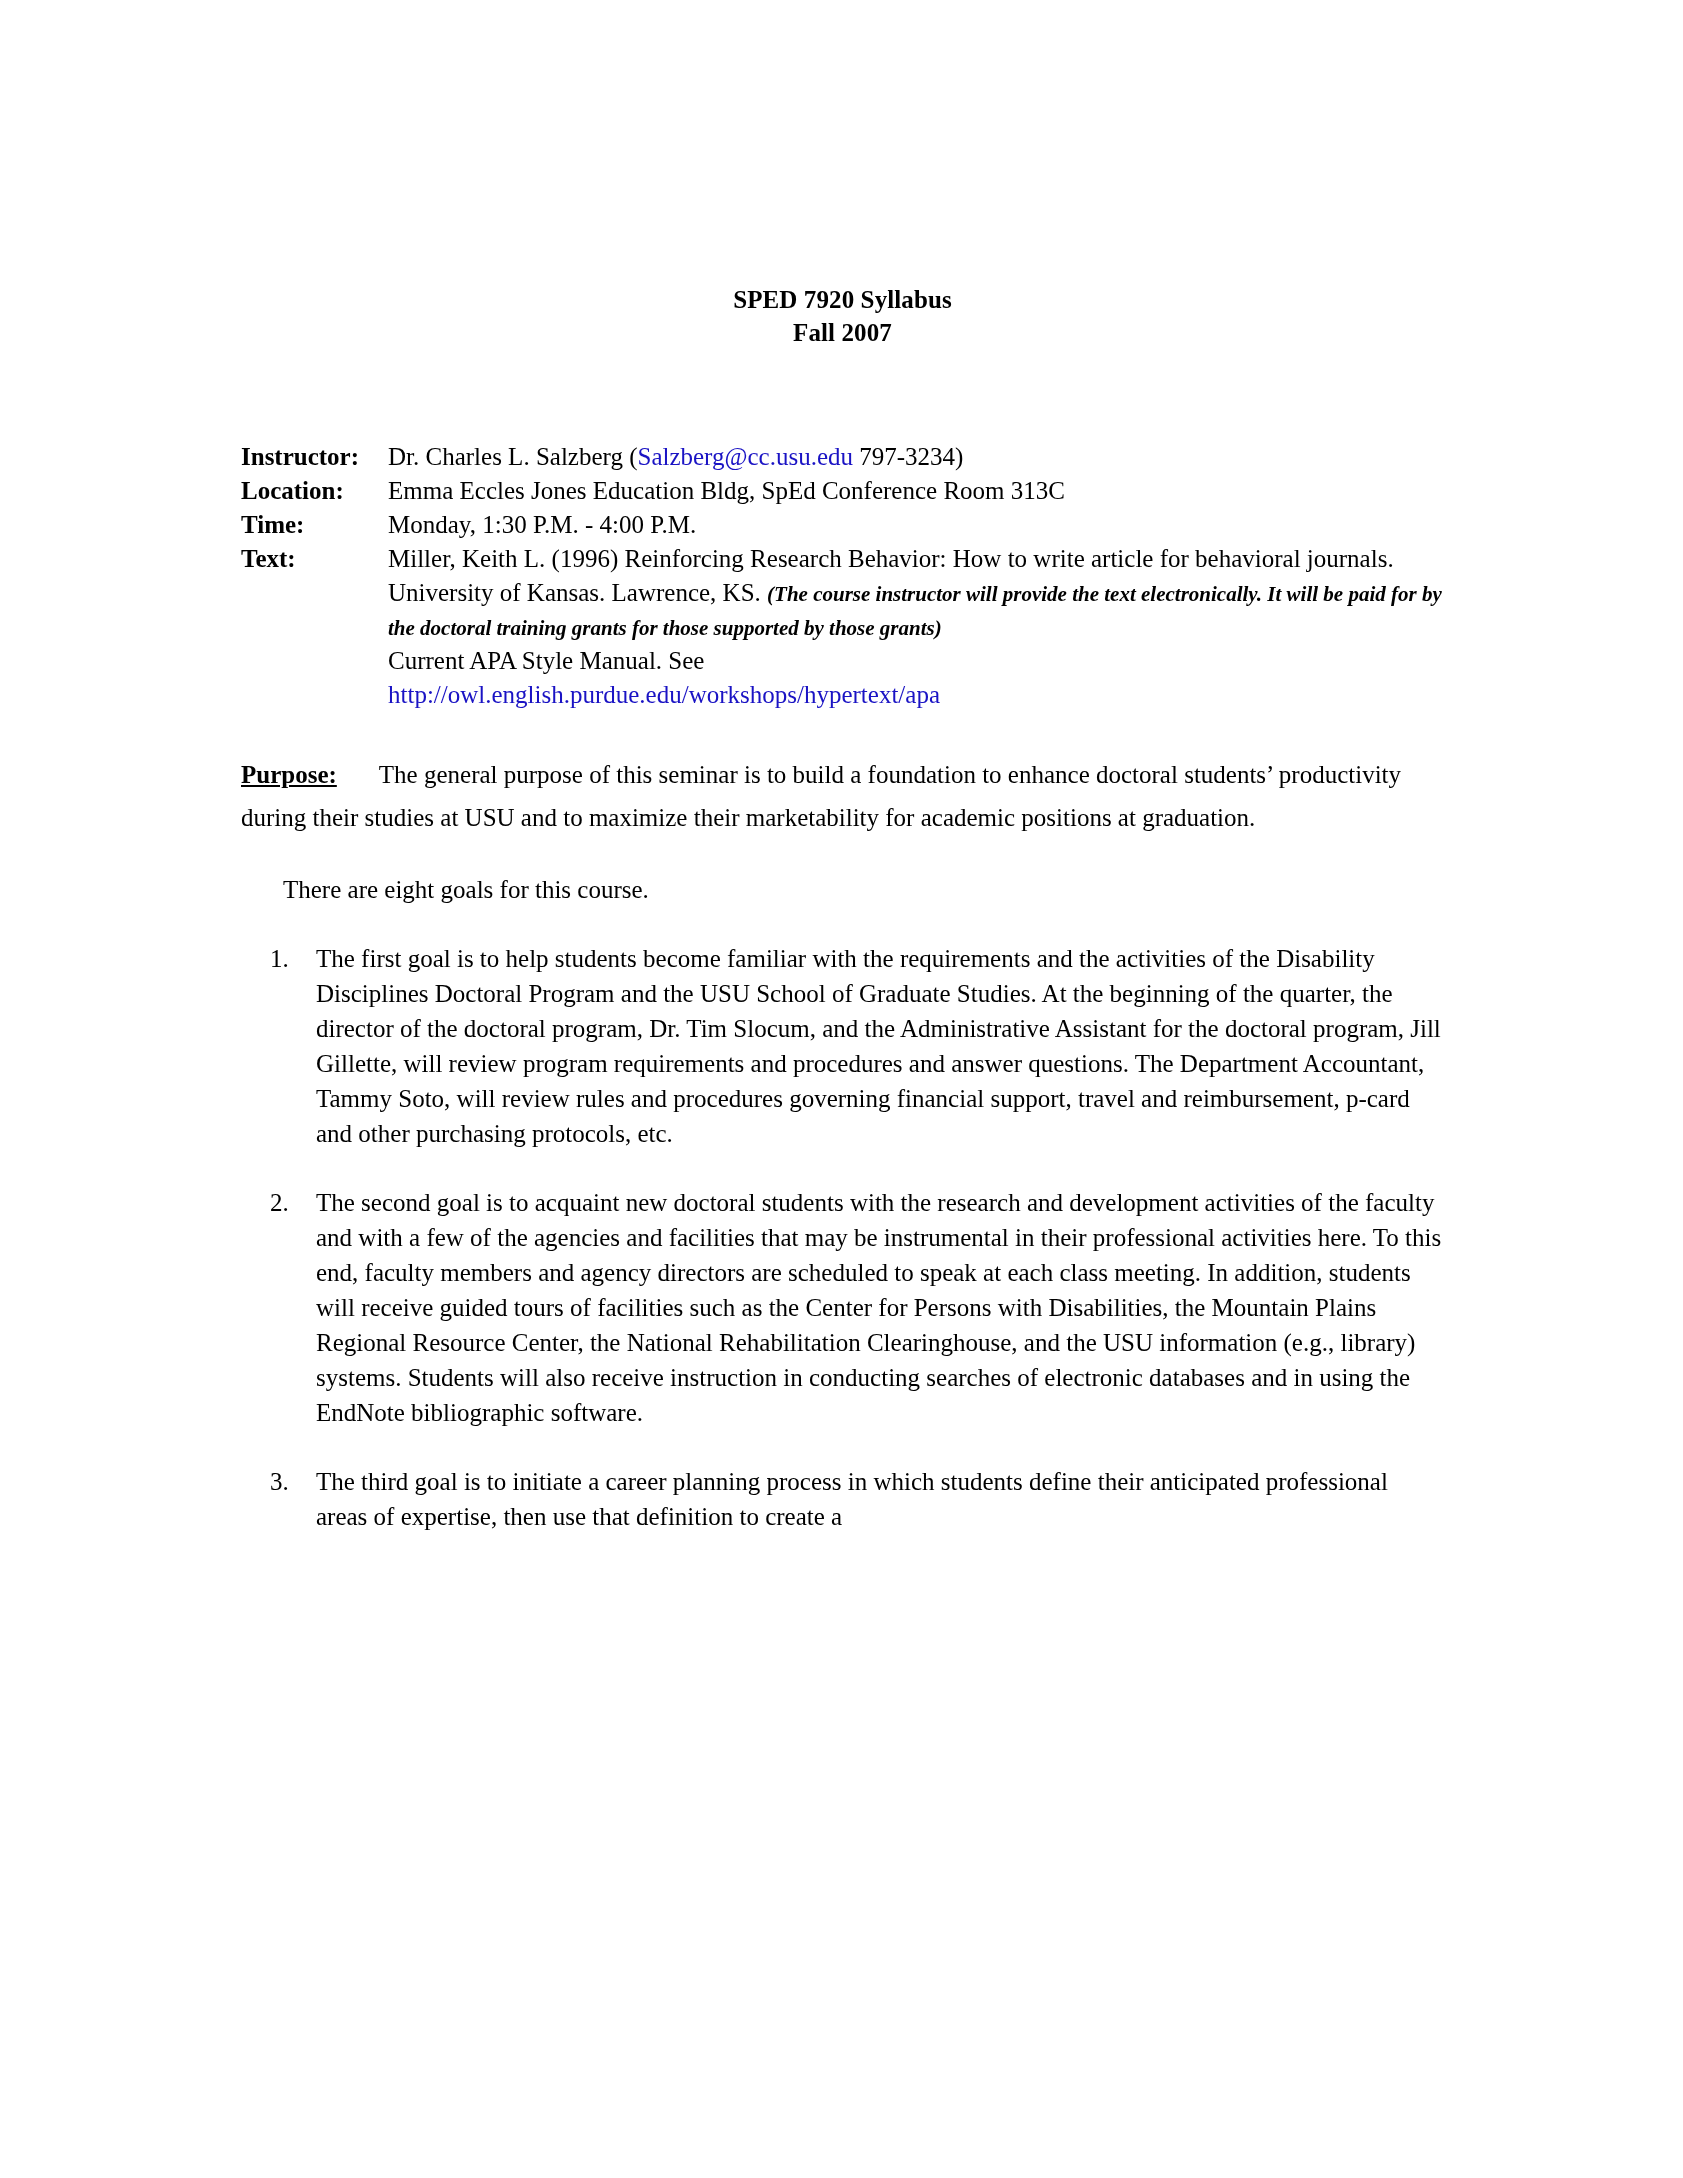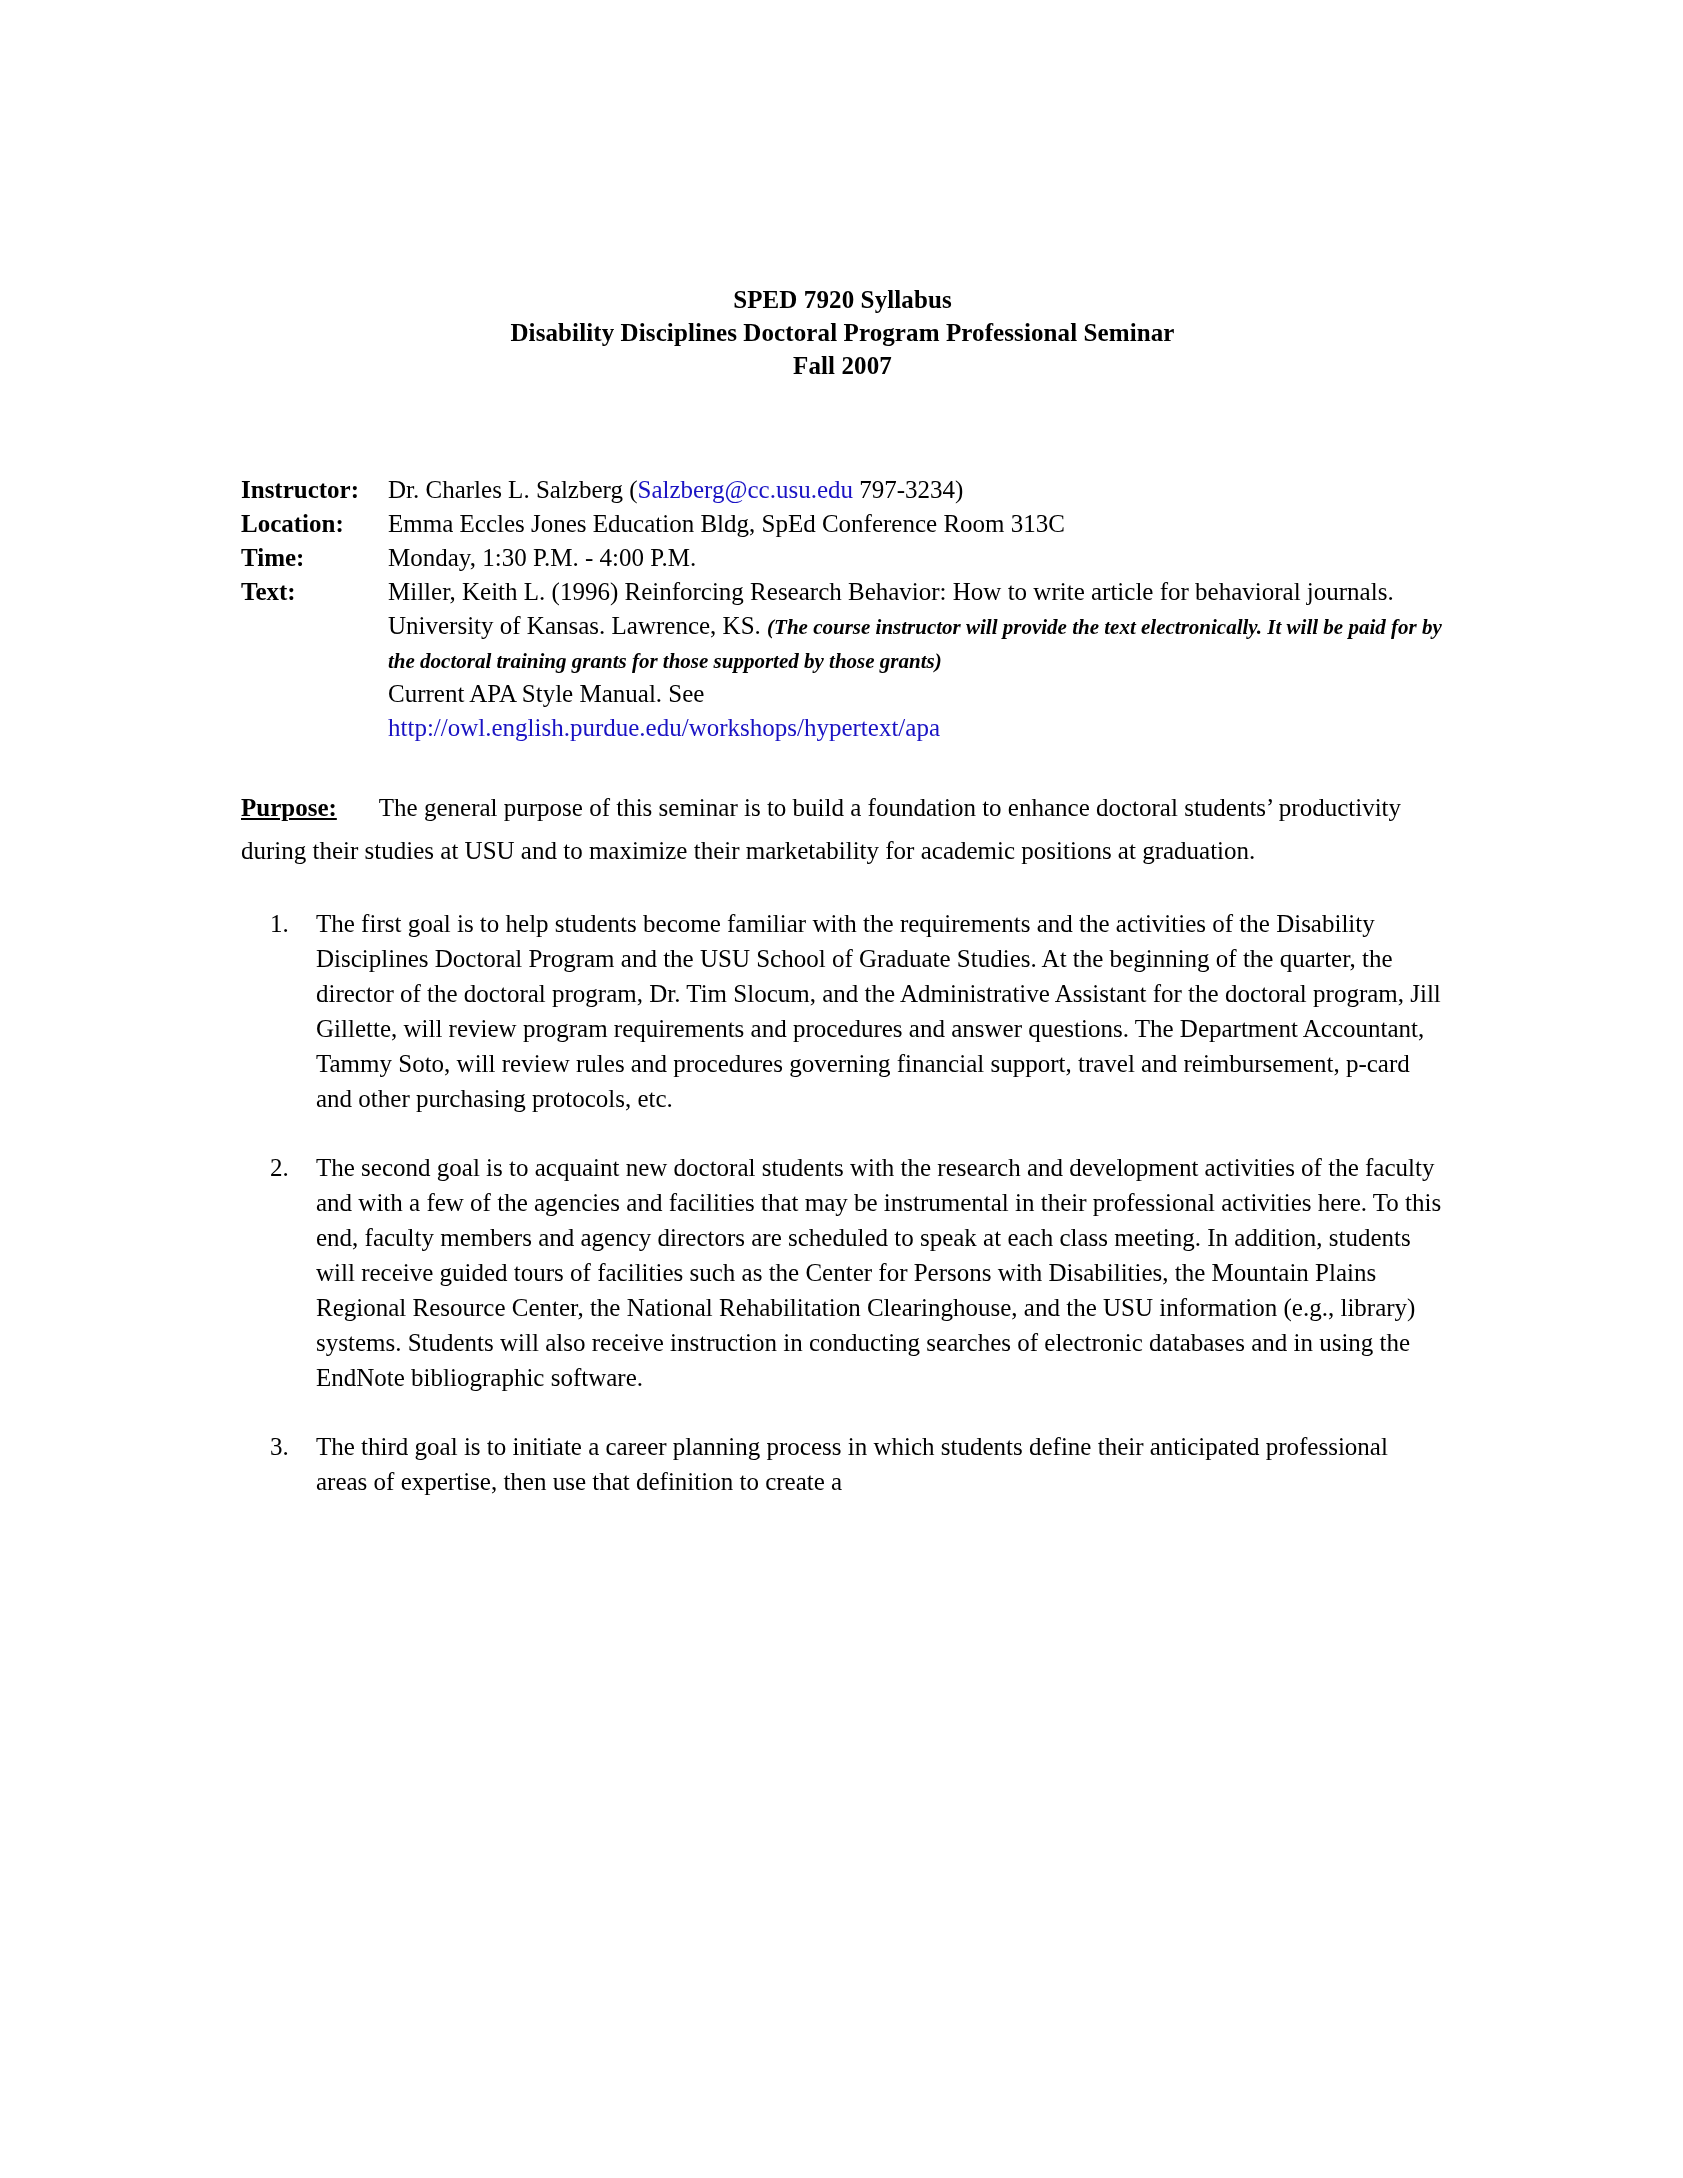--- a/index.html
+++ b/index.html
@@ -137,7 +137,6 @@
 
     <div class="title-block">
       <div class="title-line">SPED 7920 Syllabus</div>
-      <div class="title-line">Disability Disciplines Doctoral Program Professional Seminar</div>
       <div class="title-line">Fall 2007</div>
     </div>
 

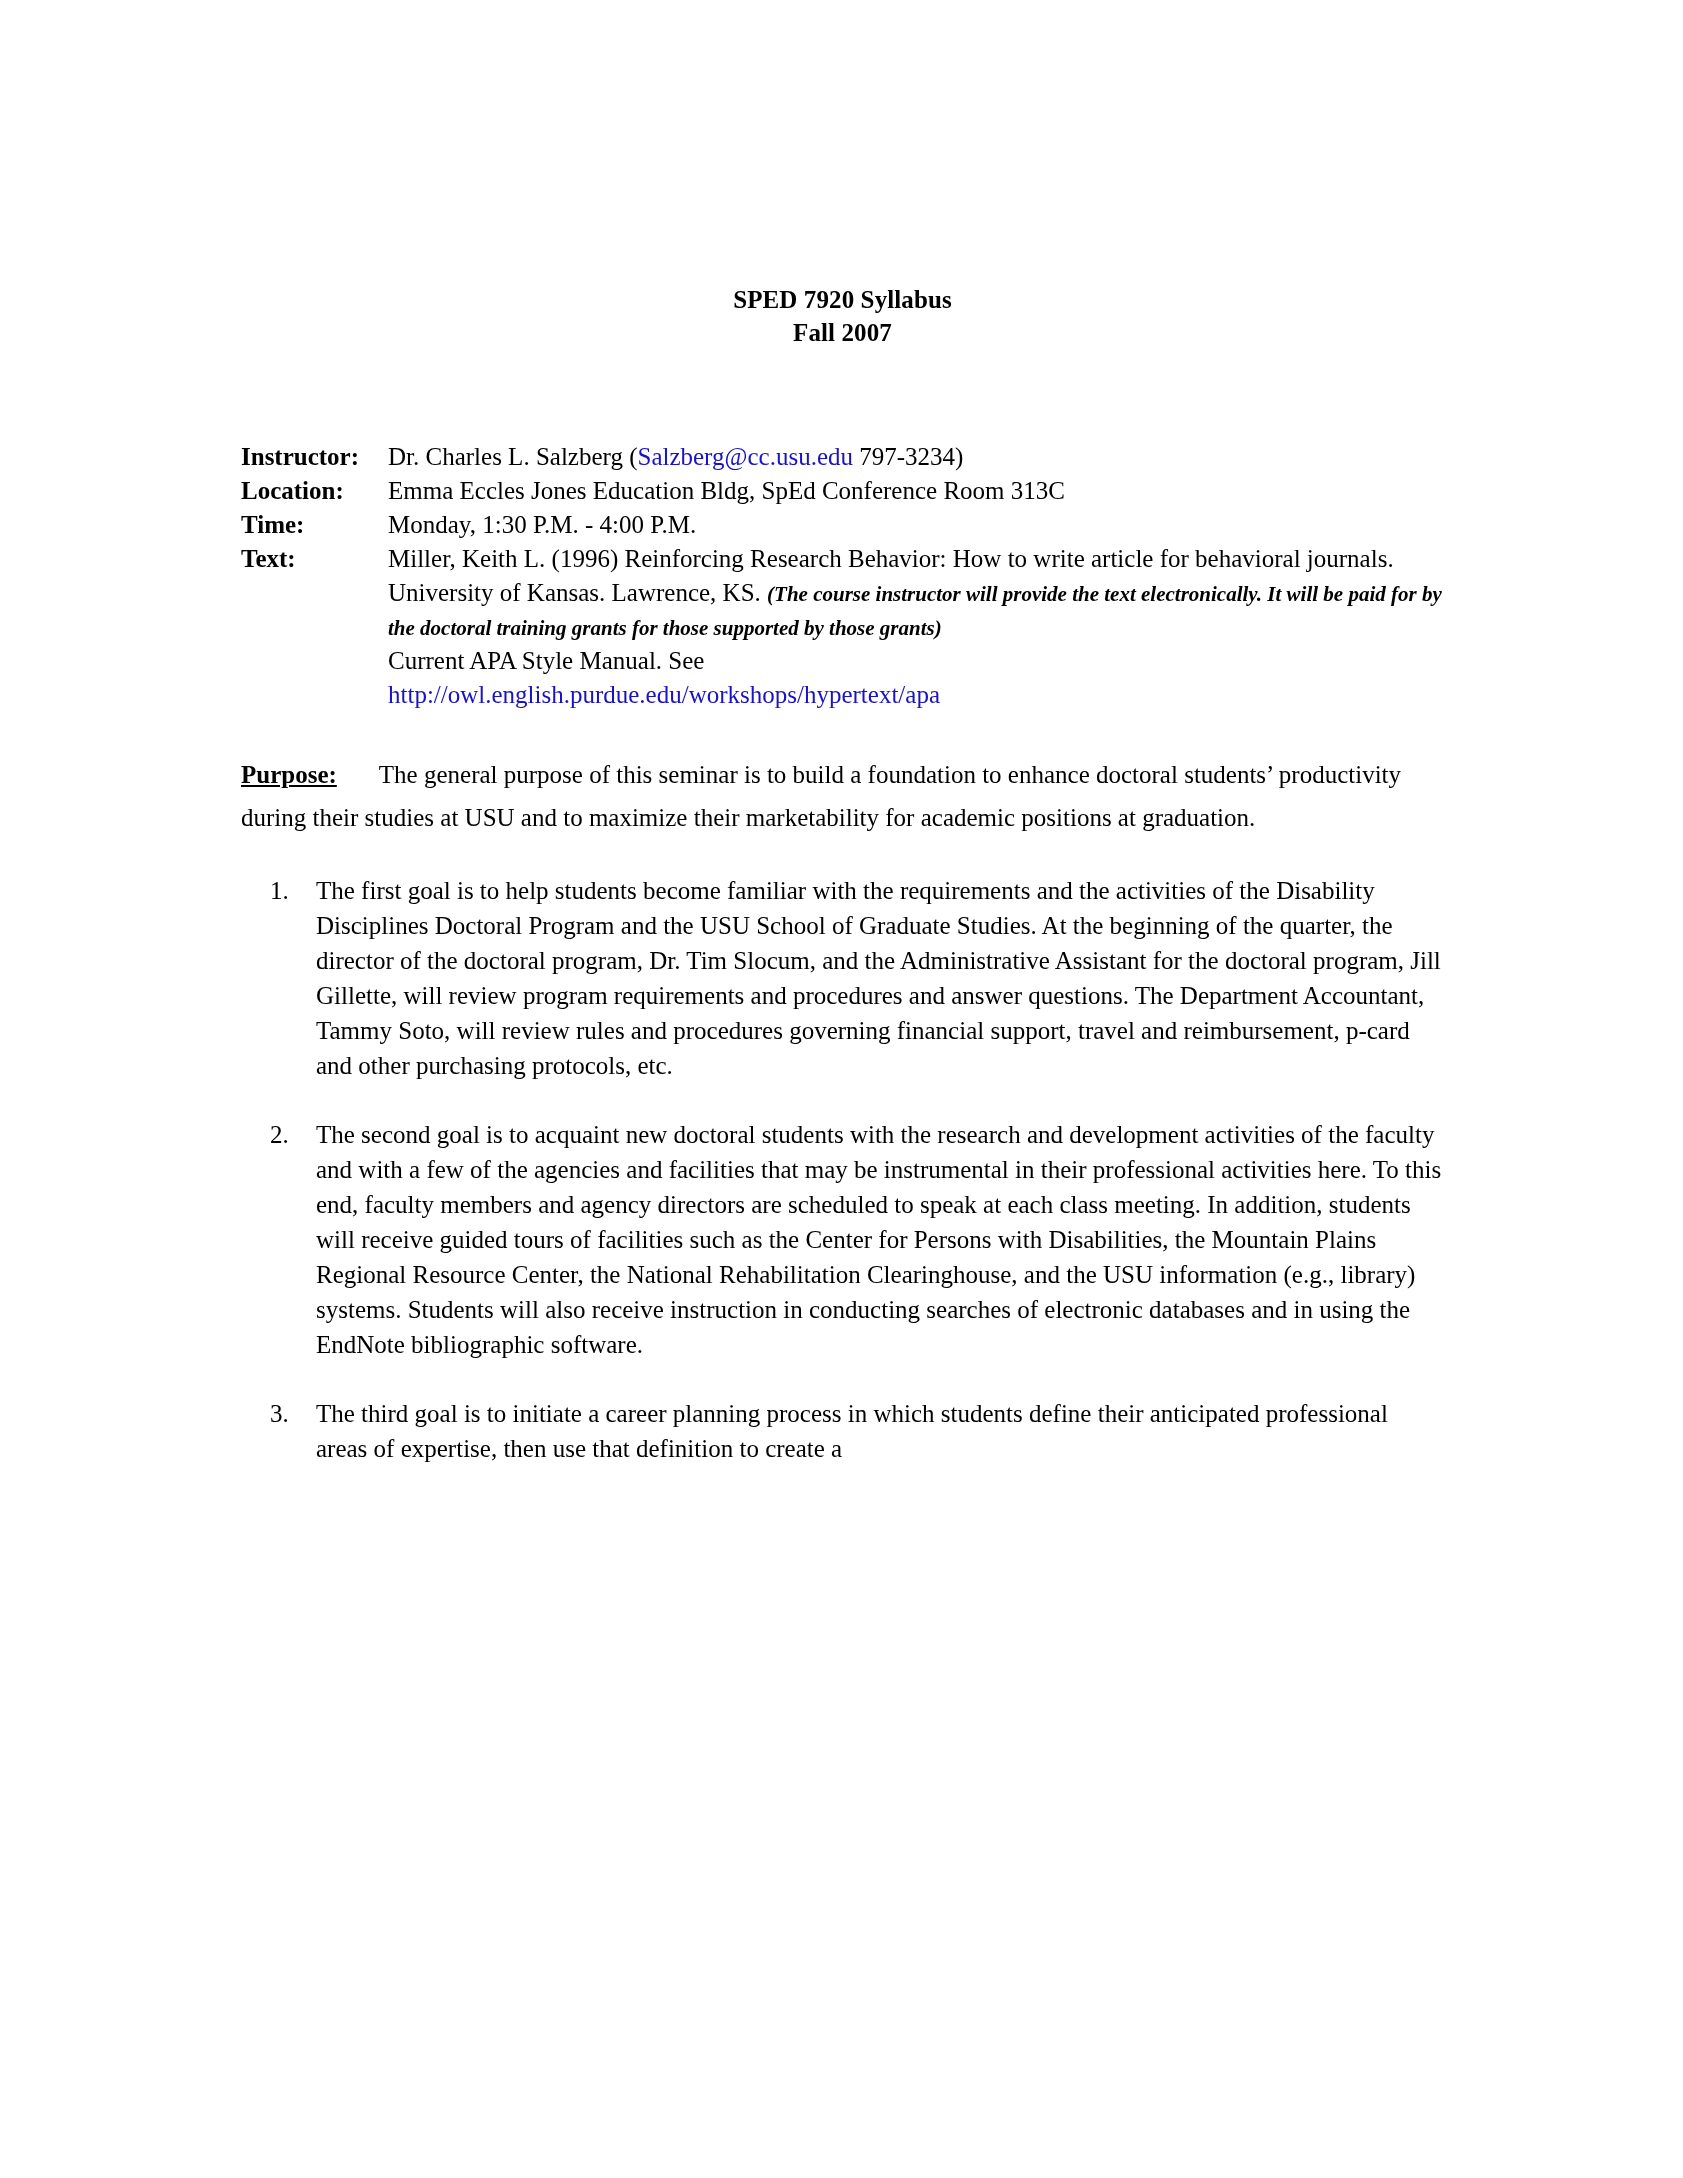--- a/index.html
+++ b/index.html
@@ -168,6 +168,7 @@
 
     <p class="purpose-para"><span class="lead-underline">Purpose:</span><span class="gap-after-label"></span><span>The general purpose of this seminar is to build a foundation to enhance doctoral students’ productivity during their studies at USU and to maximize their marketability for academic positions at graduation.</span></p>
 
+    <p class="intro-para">There are eight goals for this course.</p>
 
     <ol class="goals">
       <li>

